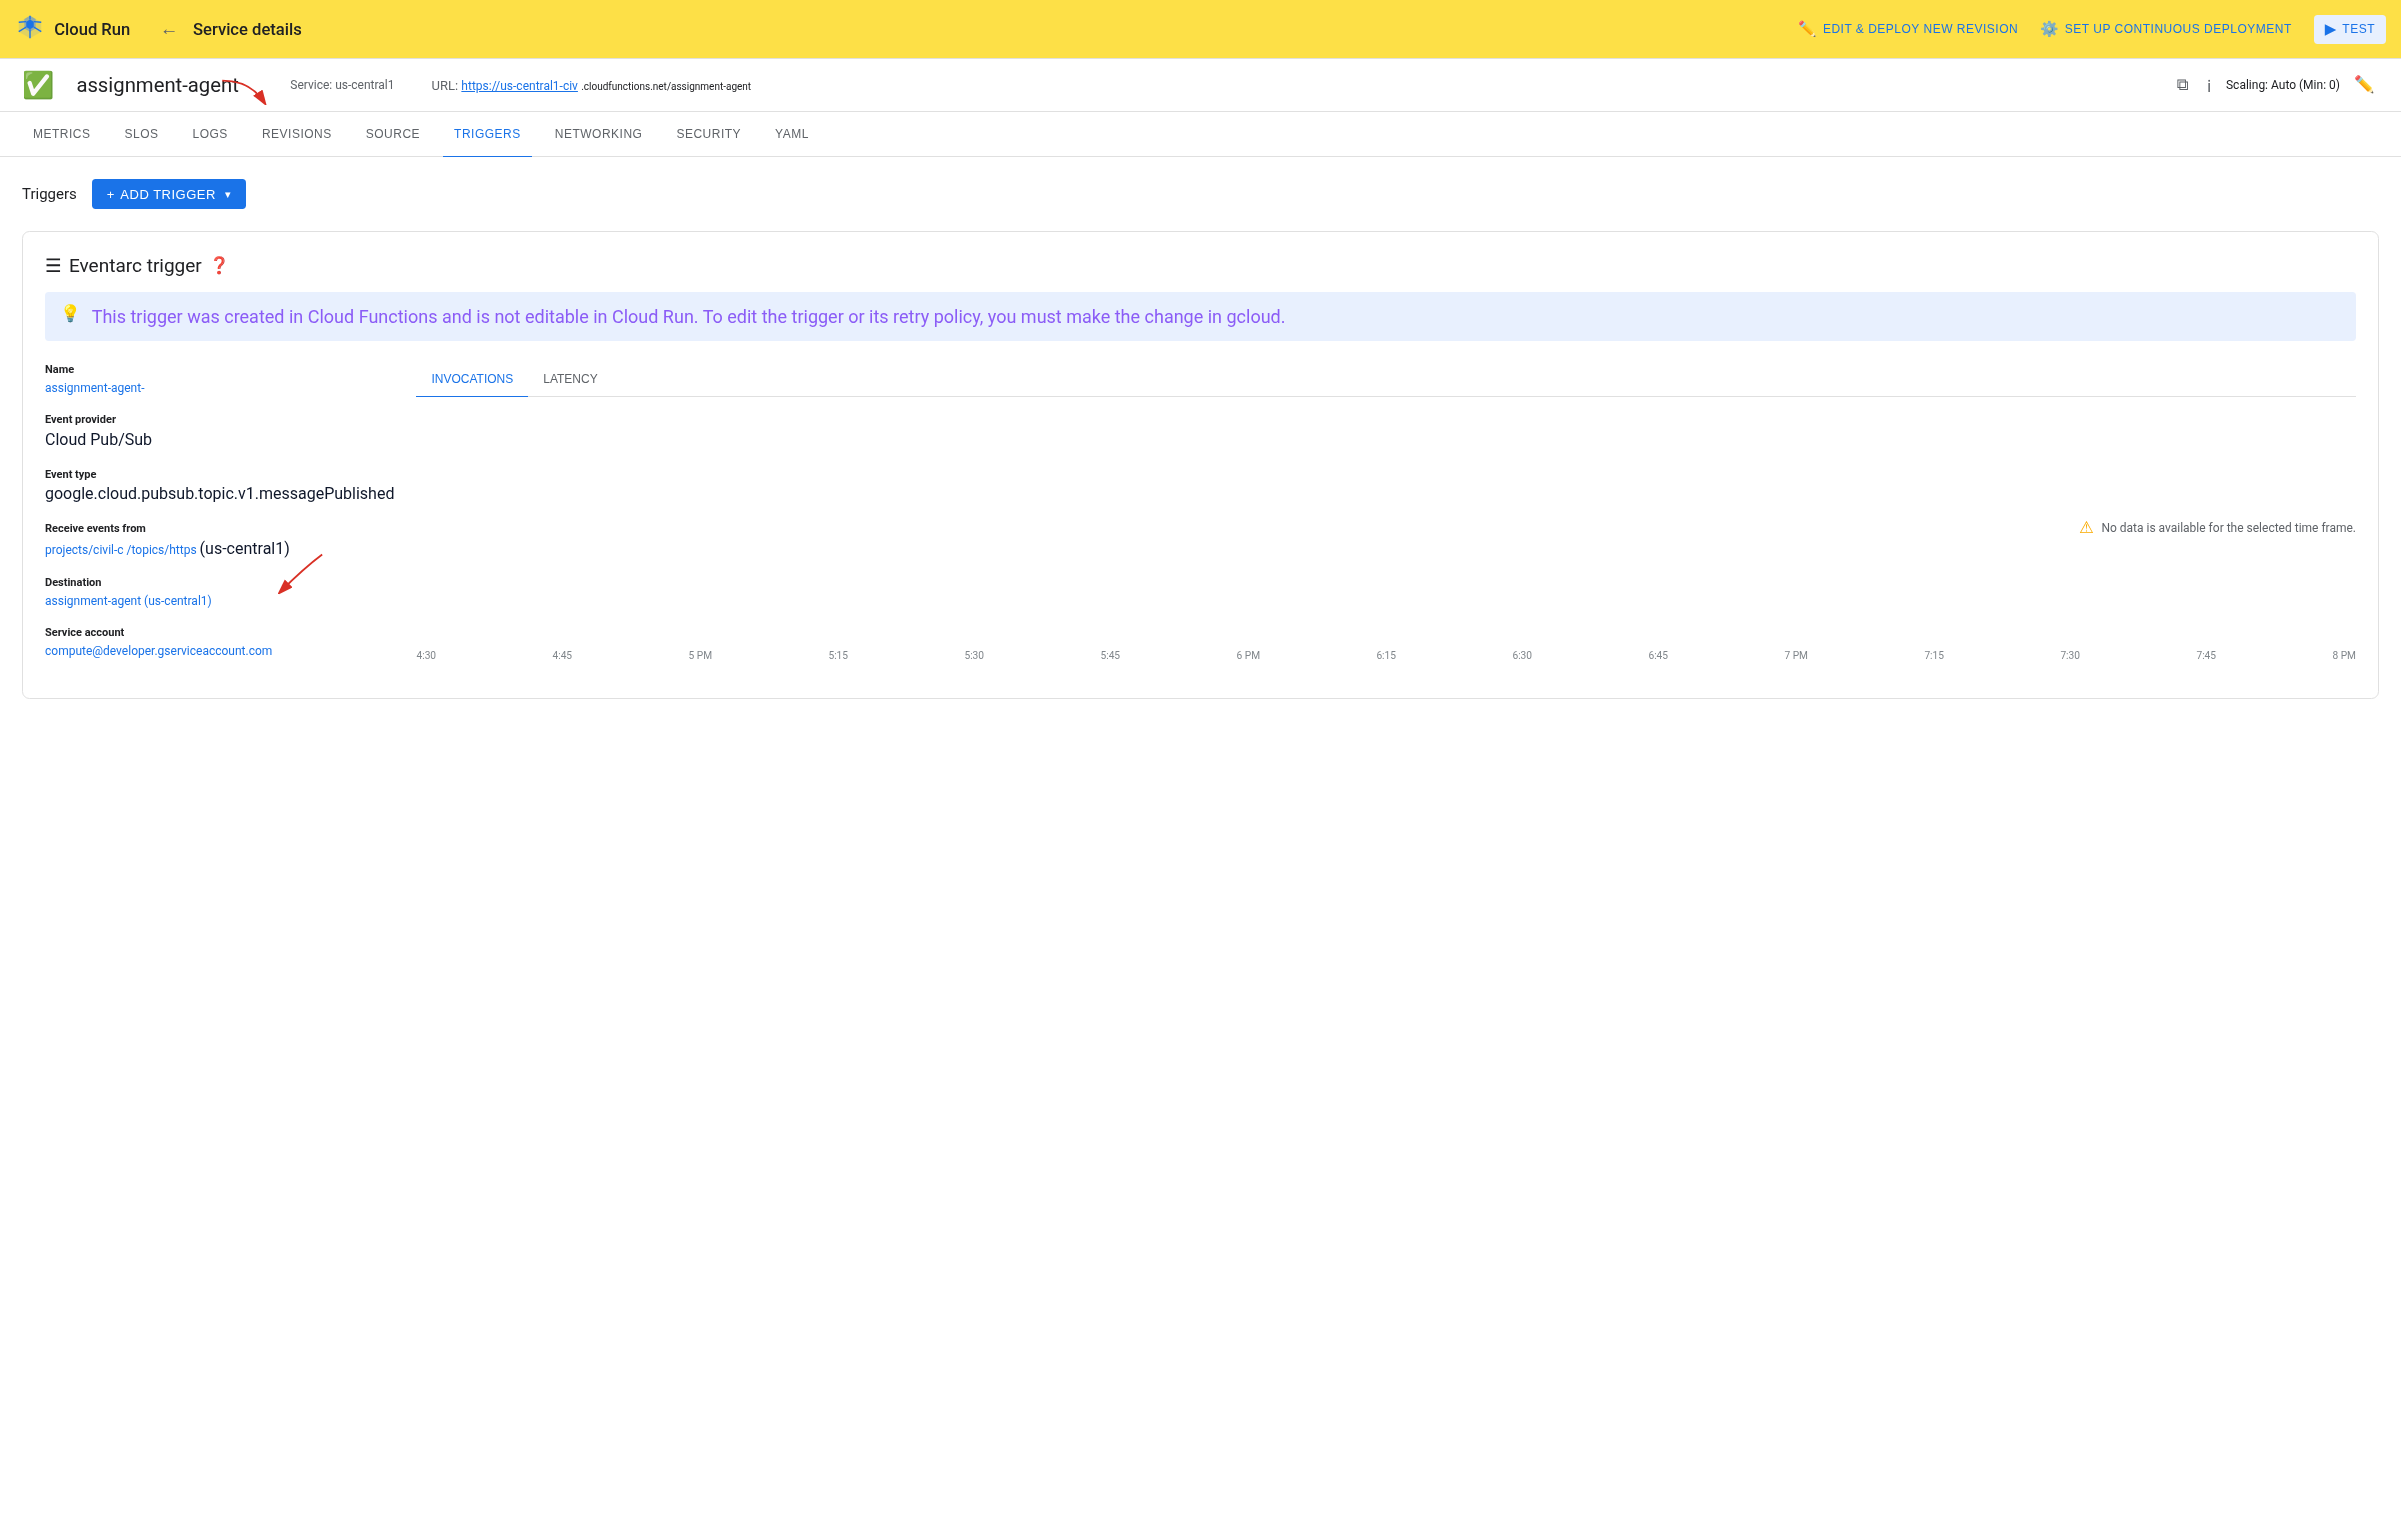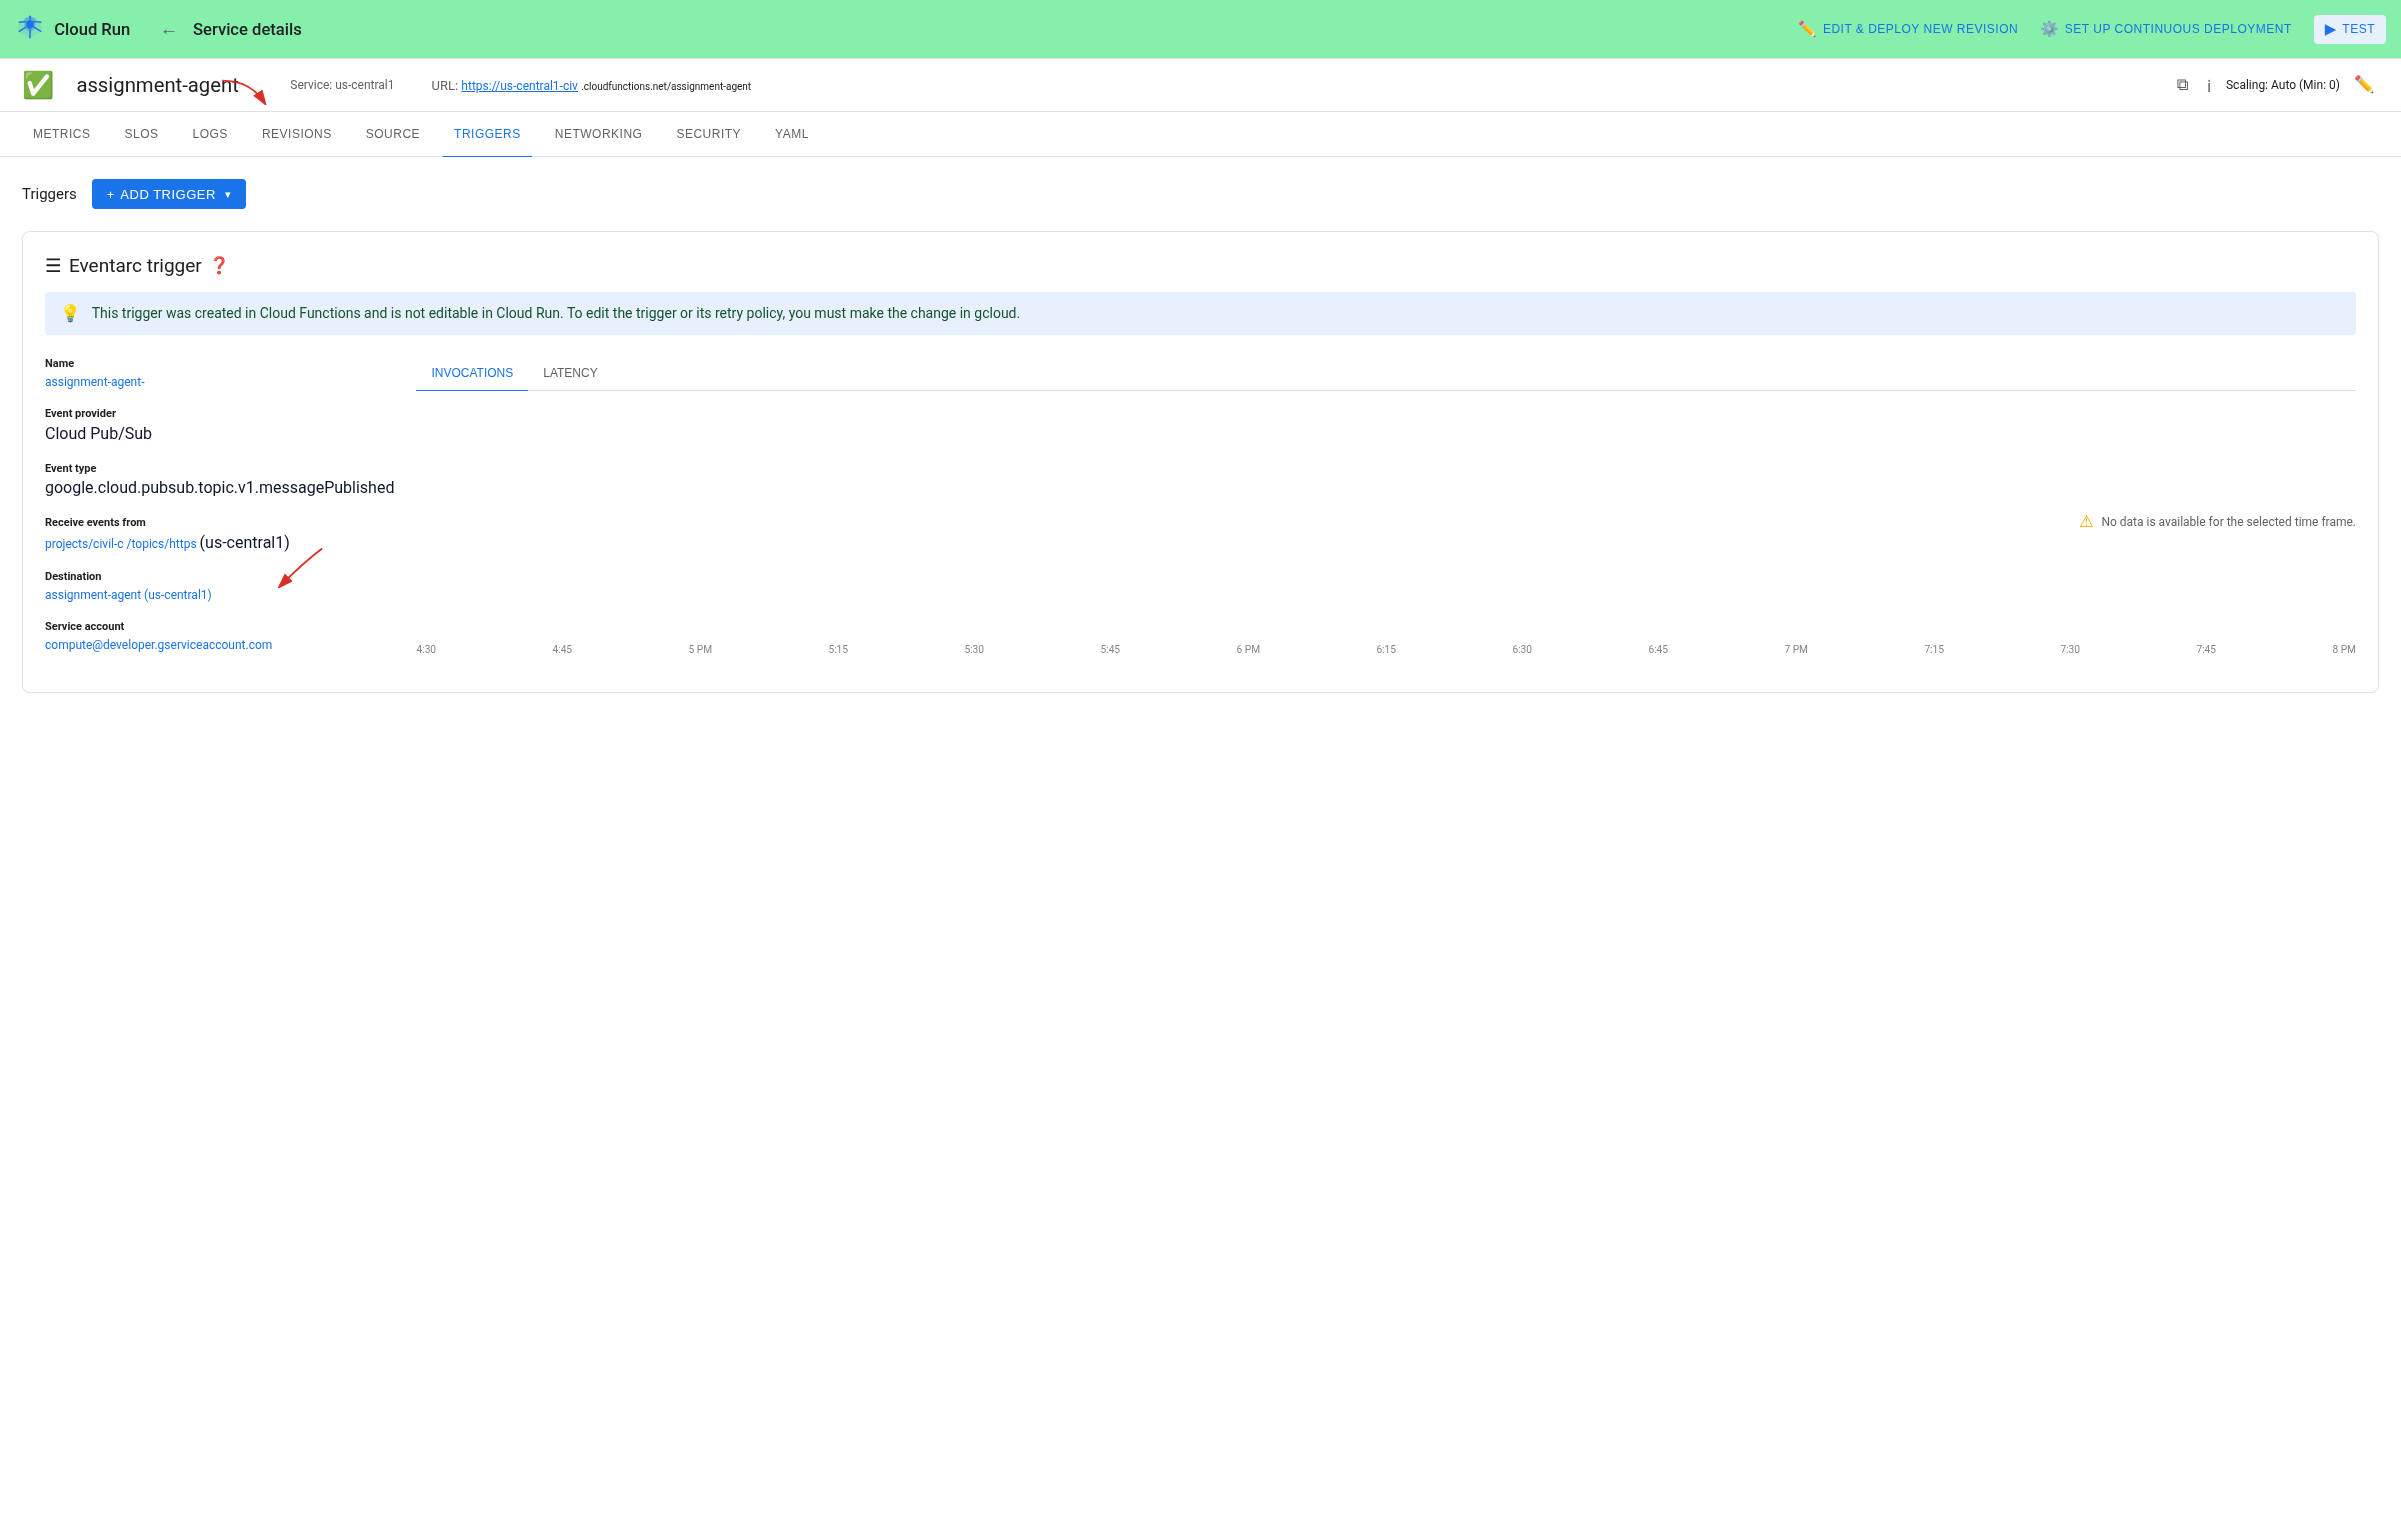--- a/index.html
+++ b/index.html
@@ -8,7 +8,7 @@
     
     .top-nav {
       display: flex; align-items: center; padding: 0 15px; height: 59px;
-      border-bottom: 0.9px solid #e0e0e0; background: #86efac;
+      border-bottom: 0.9px solid #e0e0e0; background: #fde047;
     }
     .top-nav-logo { display: flex; align-items: center; gap: 9.2px; font-size: 16.6px; font-weight: 500; color: #202124; margin-right: 22px; }
     .logo-icon { width: 30px; height: 30px; }

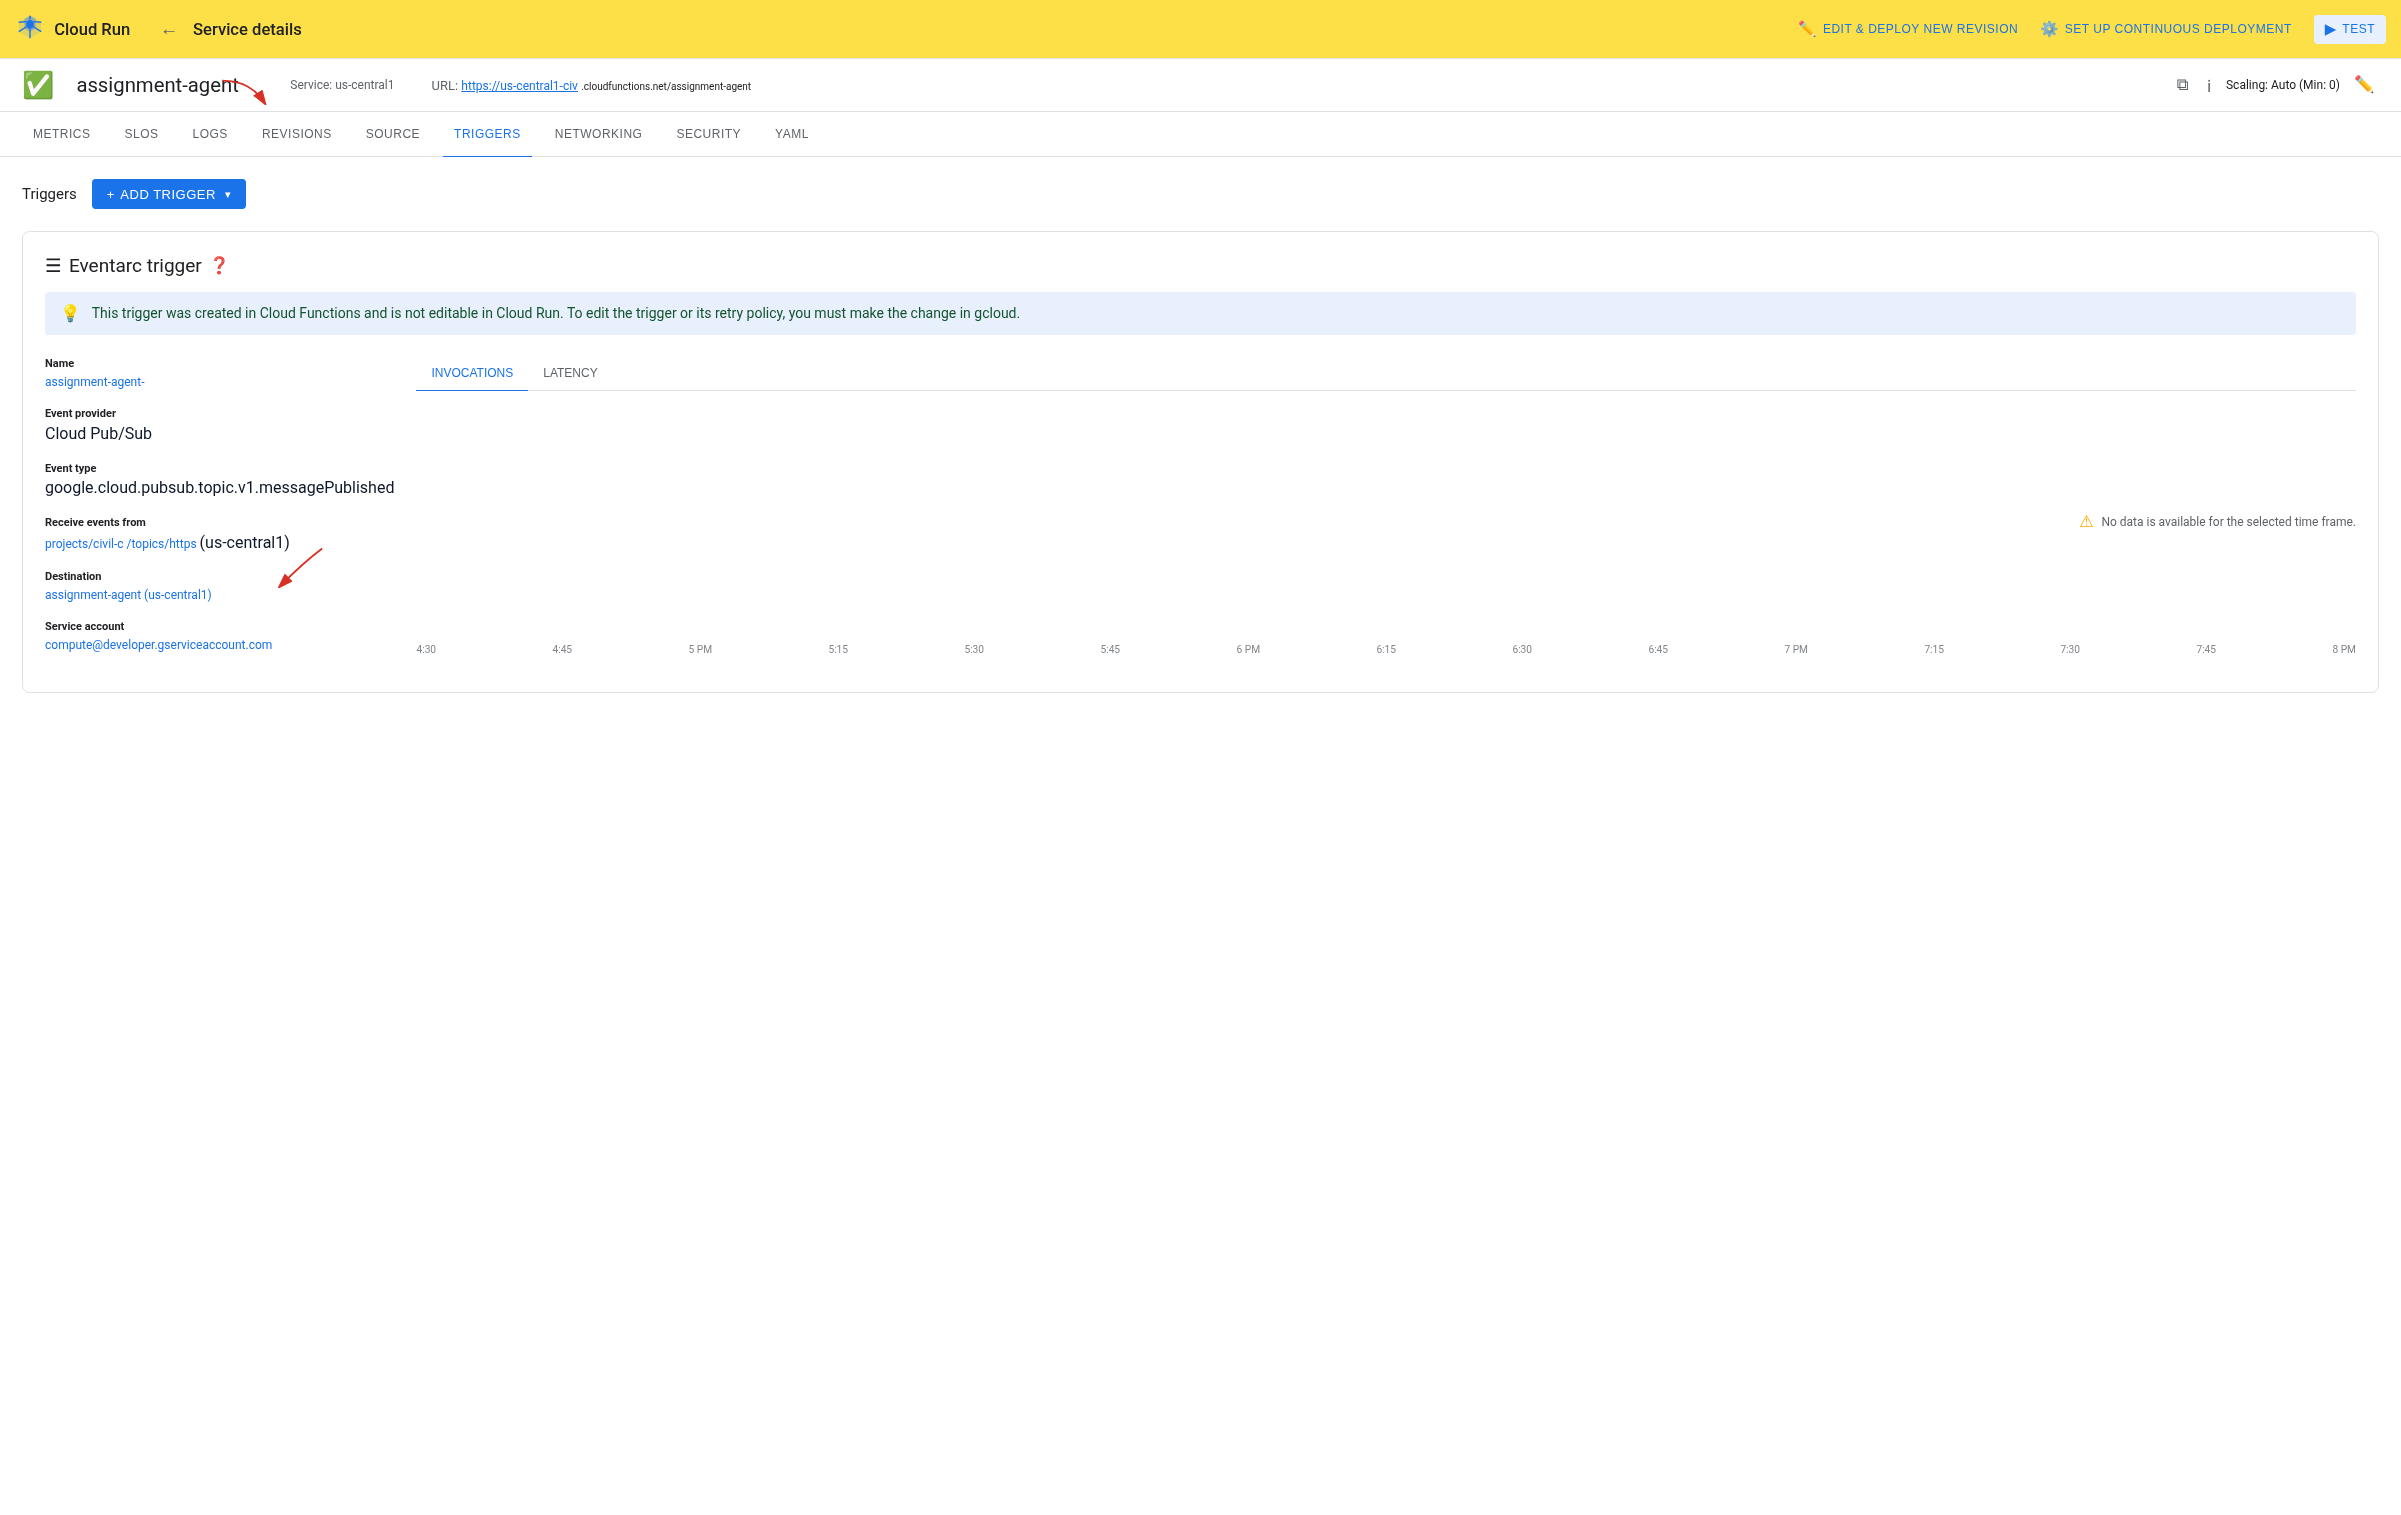--- a/index.html
+++ b/index.html
@@ -77,7 +77,7 @@
       display: flex; align-items: flex-start; gap: 11px; margin-bottom: 22px;
     }
     .info-icon { color: #1a73e8; font-size: 16.6px; margin-top: 0.9px; }
-    .info-text { font-size: 14px; color: #14532d; line-height: 1.5; }
+    .info-text { font-size: 18px; color: #8b5cf6; line-height: 1.5; }
 
     .eventarc-content { display: flex; gap: 22px; }
     .eventarc-details { flex: 0 0 314px; }

